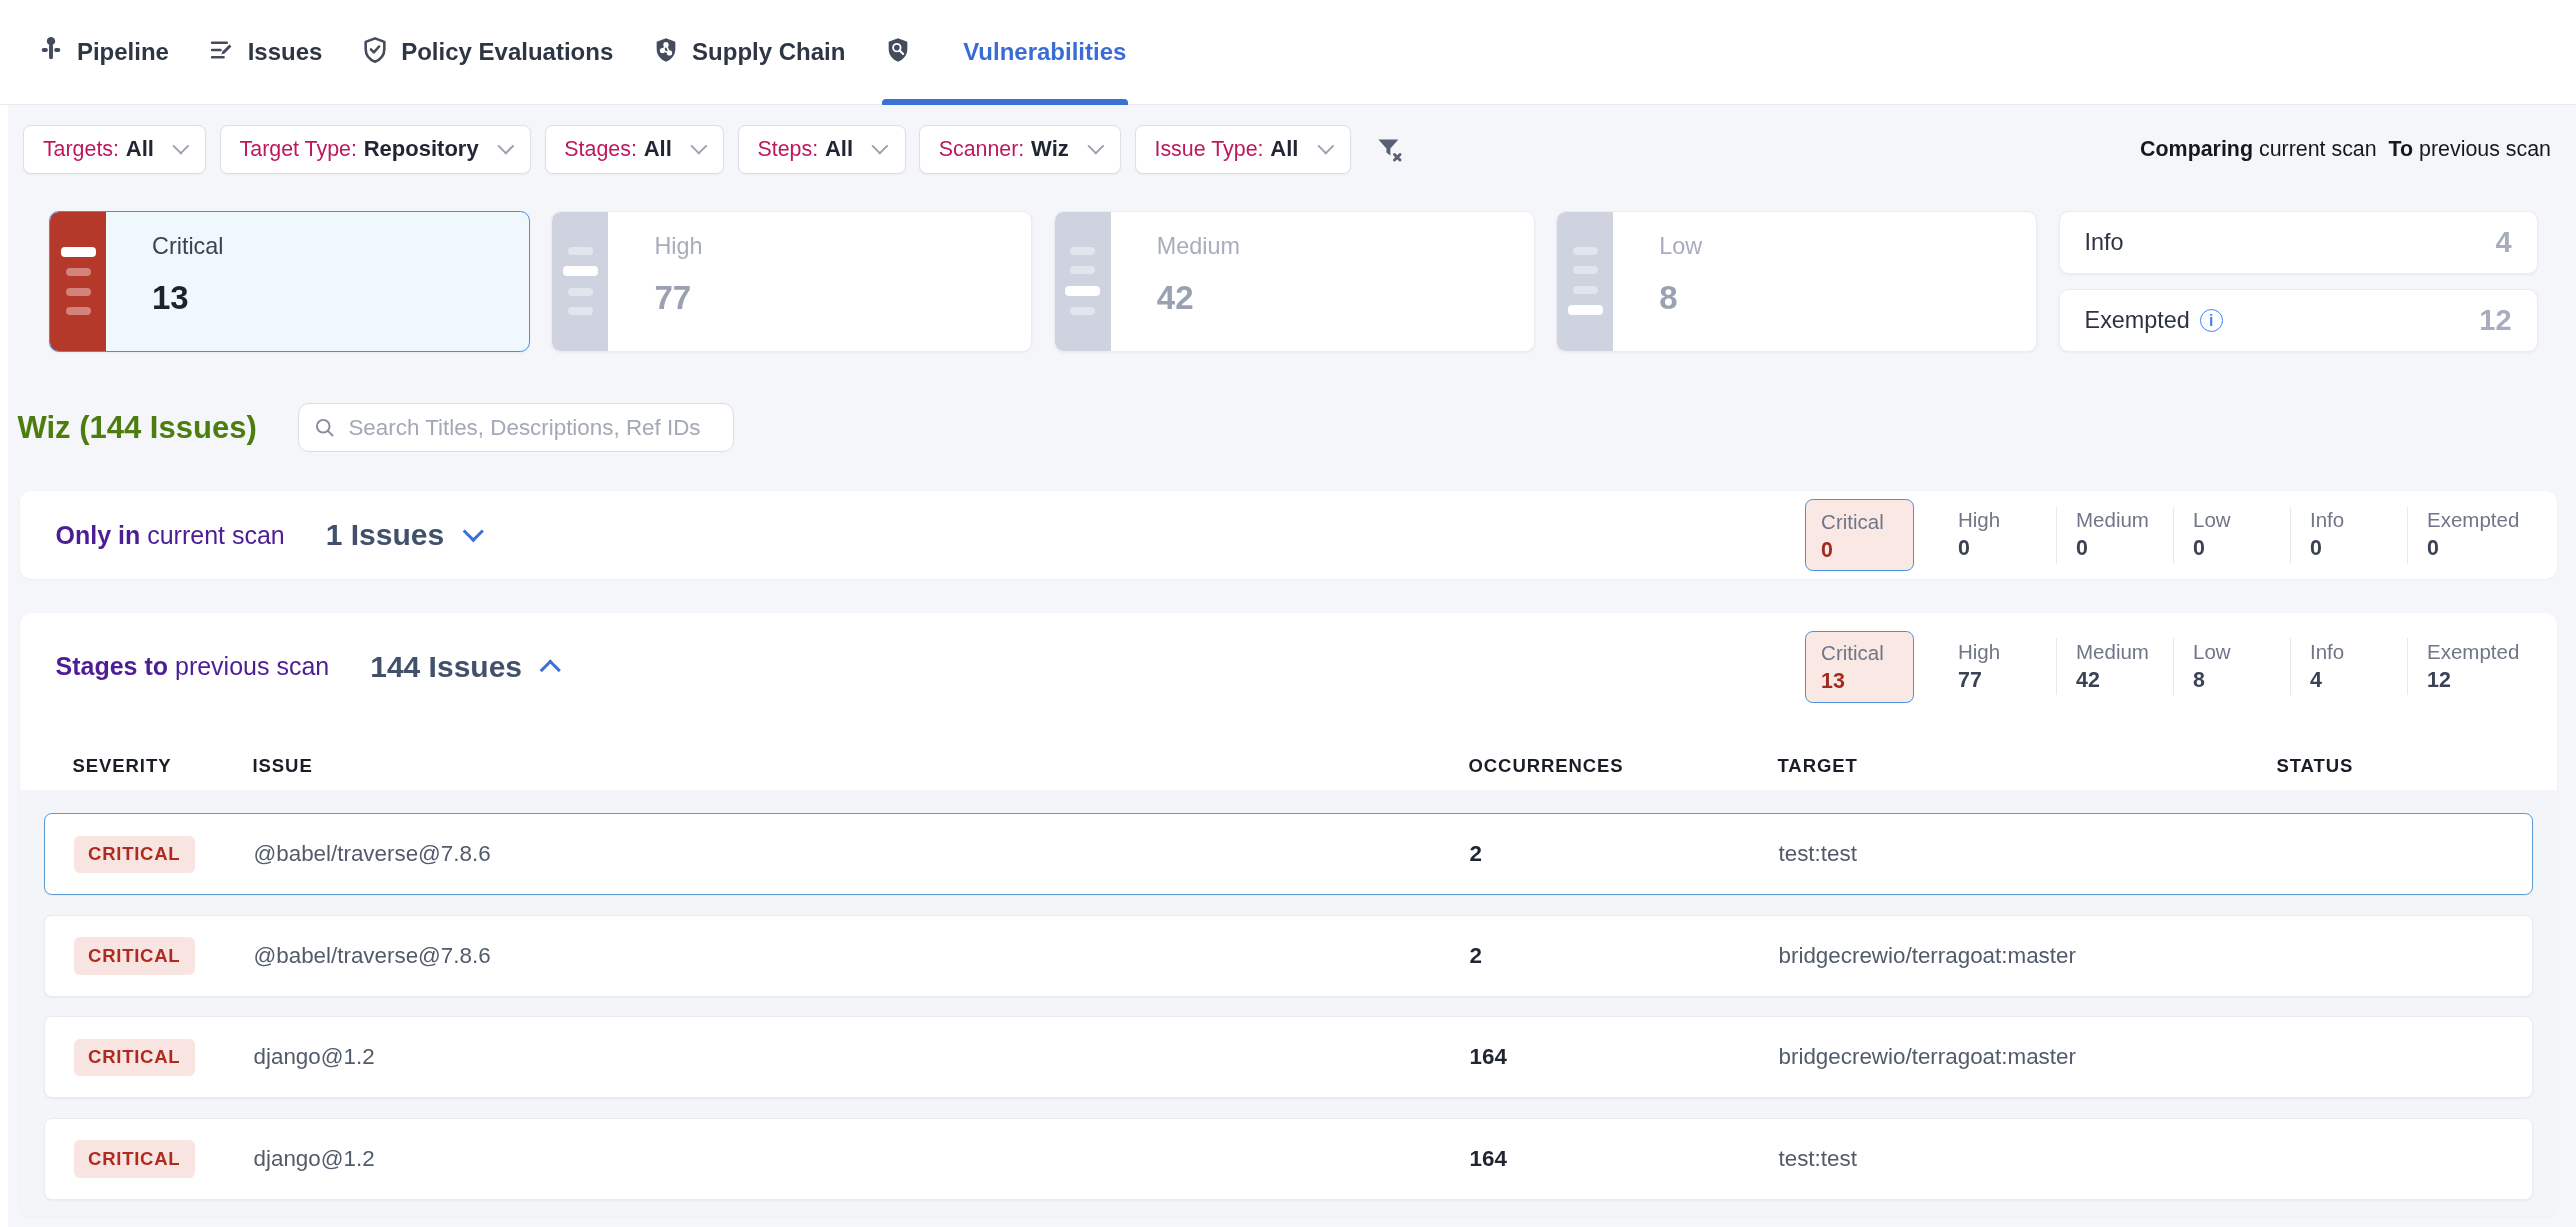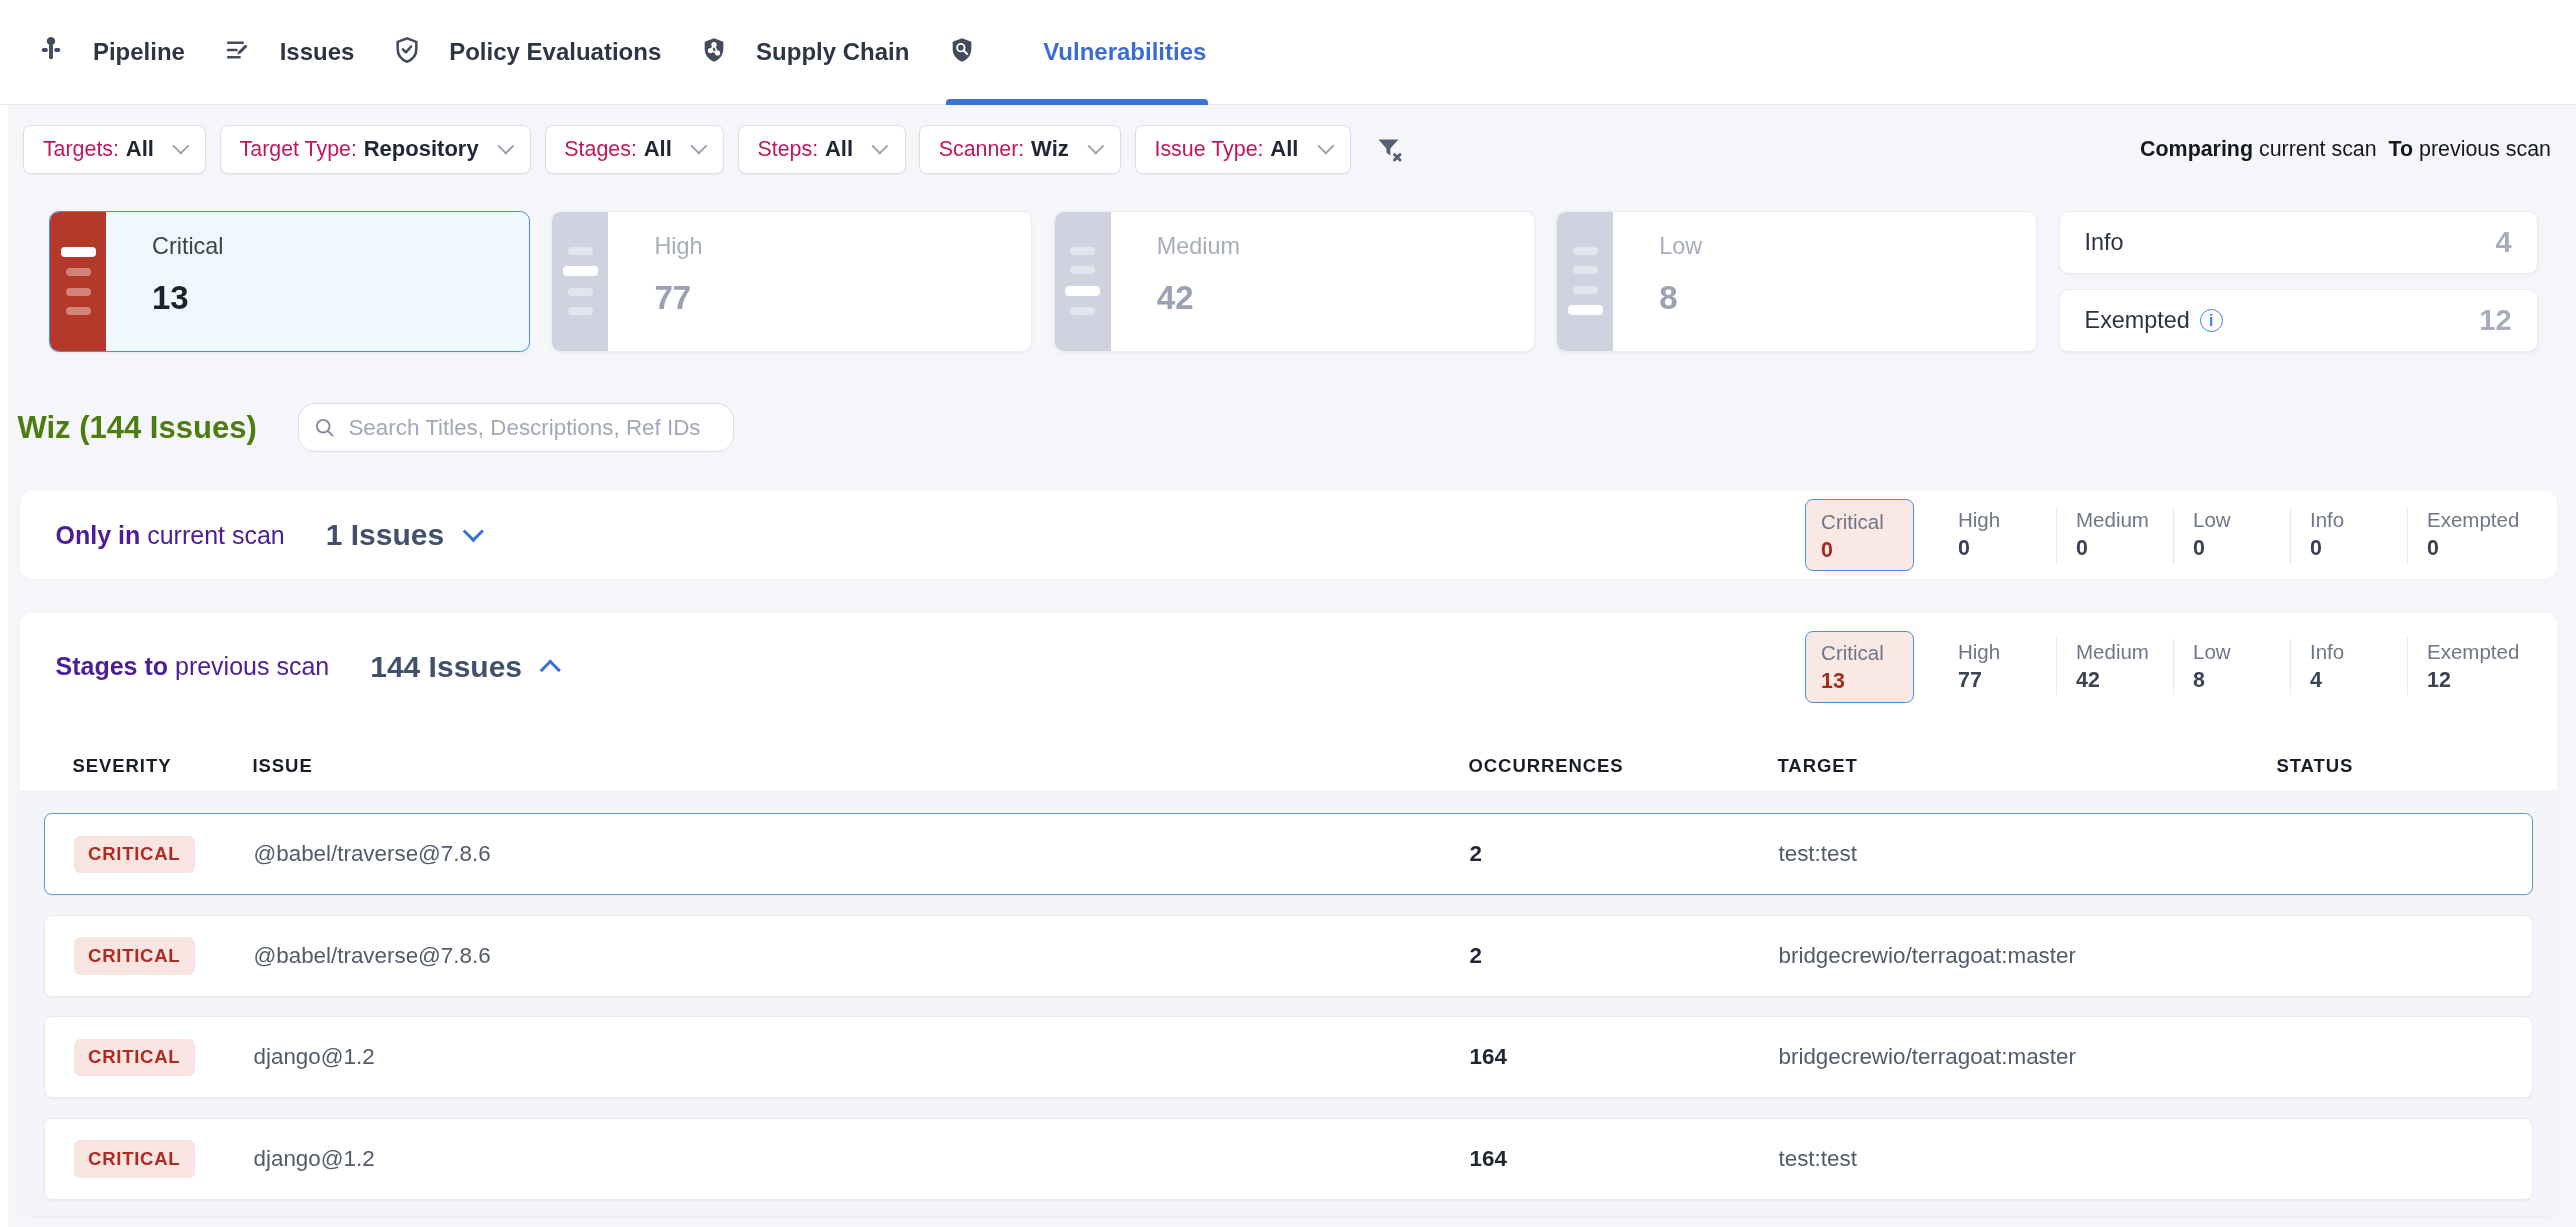--- a/index.html
+++ b/index.html
@@ -8,7 +8,7 @@
 
   
   .nav { height:105px; background:#fff; border-bottom:1.9px solid #e8eaee; display:flex; align-items:stretch; padding-left:35px; gap:35px; }
-  .tab { position:relative; display:flex; align-items:center; gap:28px; cursor:pointer; padding:0 1.9px; }
+  .tab { position:relative; display:flex; align-items:center; gap:12px; cursor:pointer; padding:0 1.9px; }
   .tab .tab-label { font-size:24px; font-weight:600; color:#2e3544; }
   .tab.active .tab-label { color:#3a6cd4; font-weight:700;margin-left:39px; }
   .tab svg { width:28px; height:28px; color:#434b5c; }

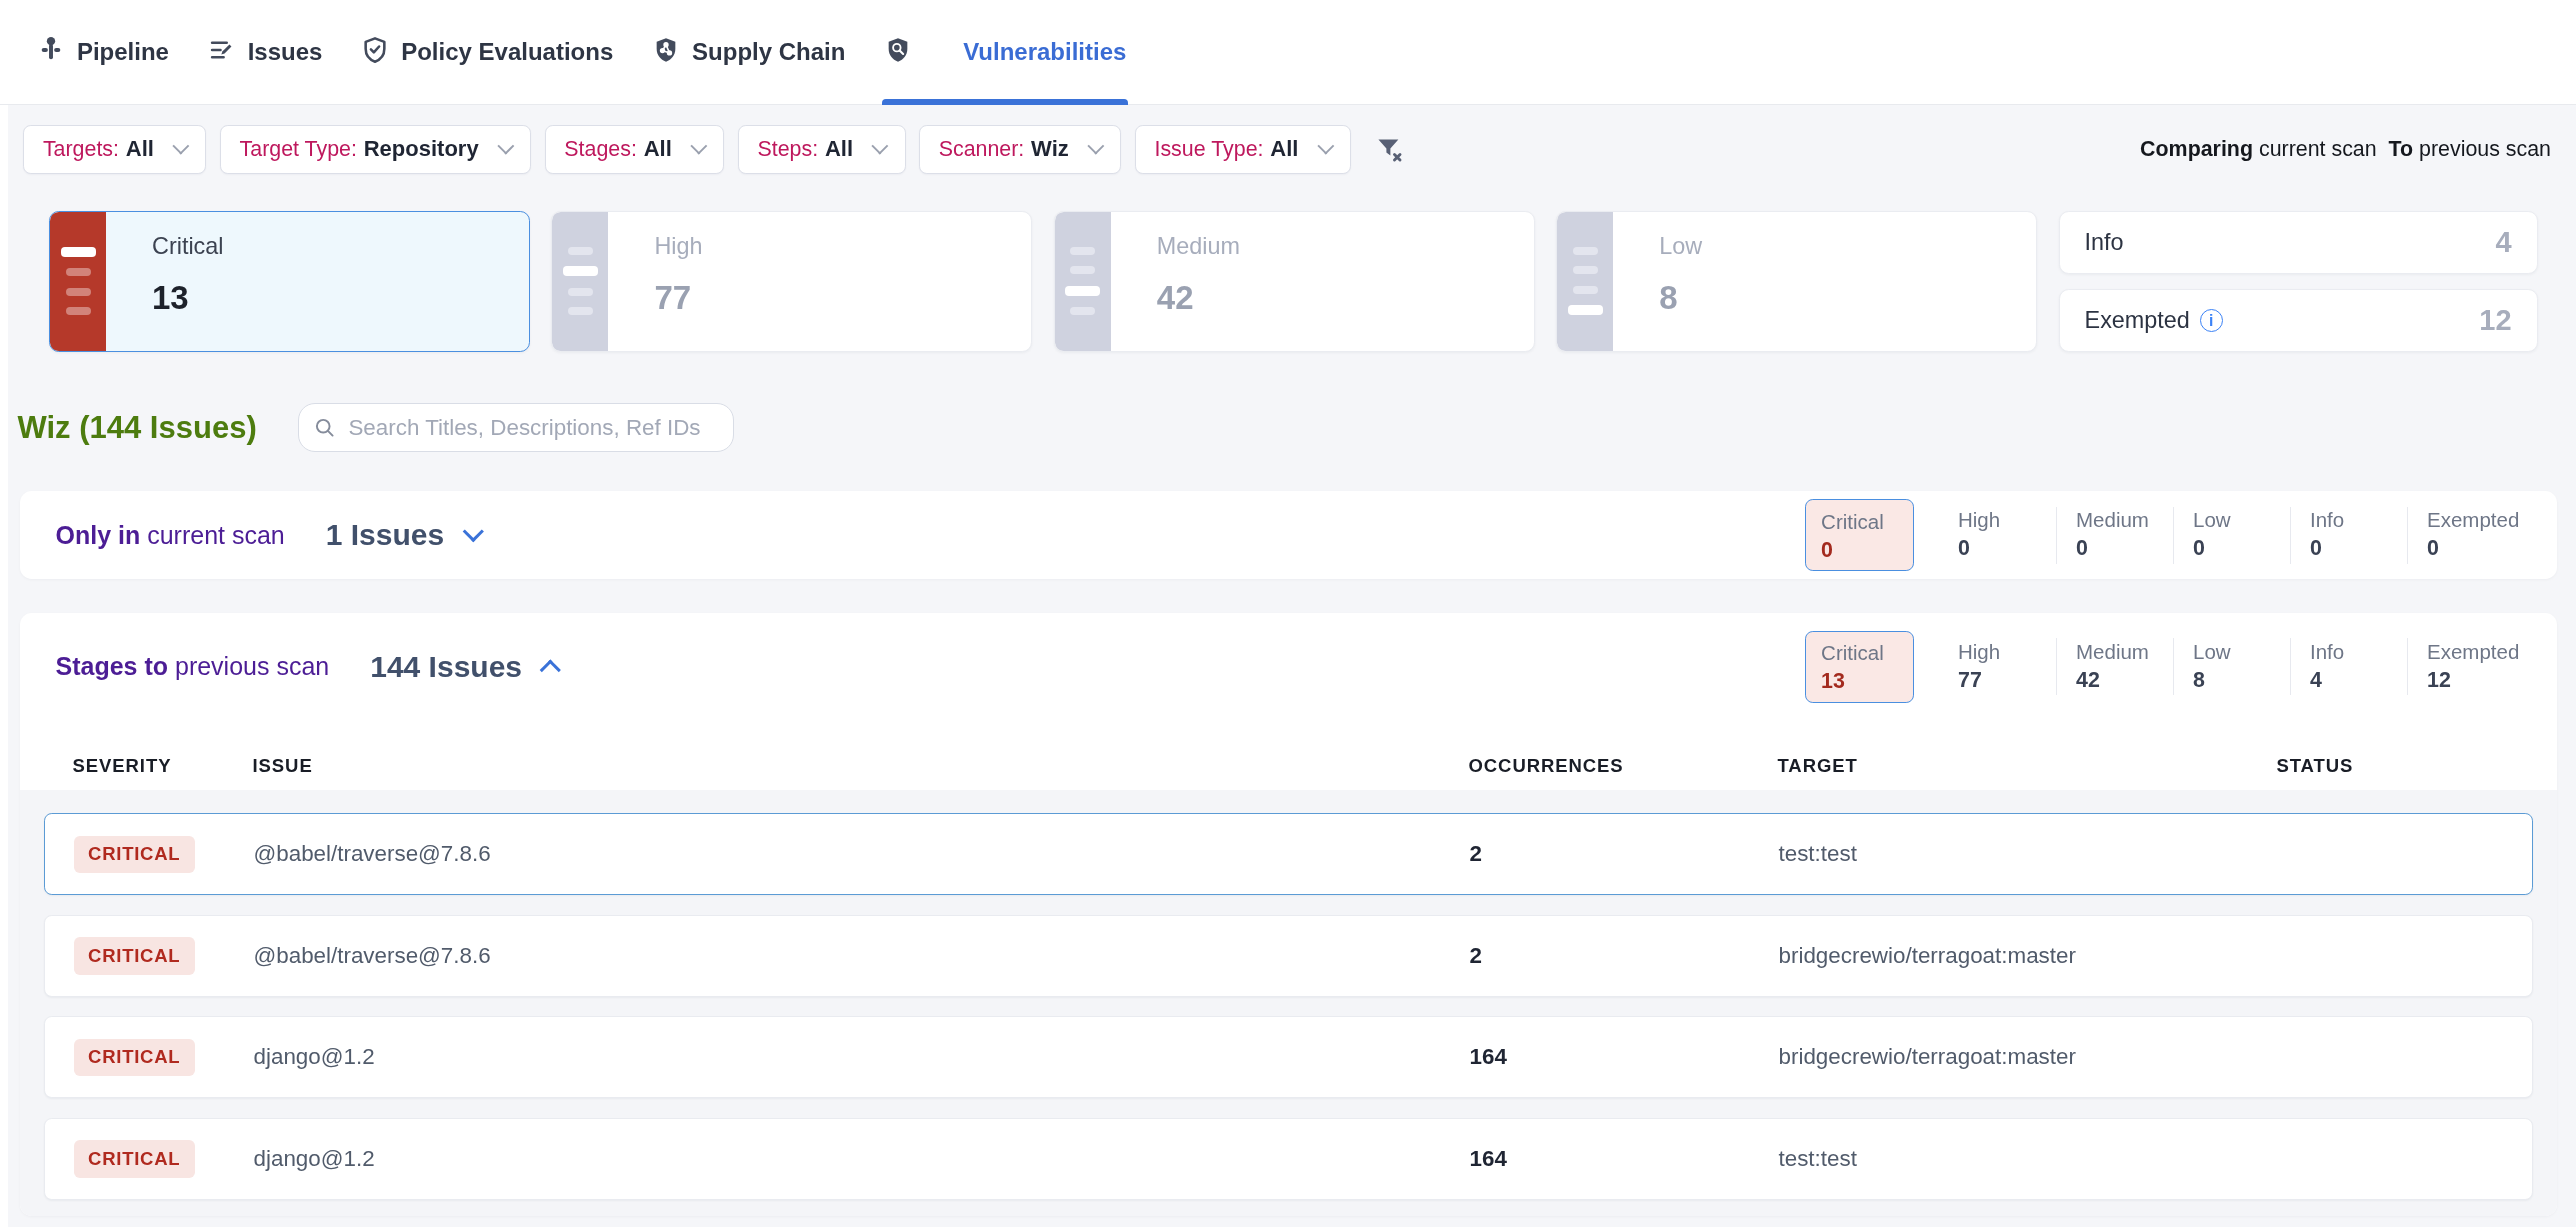--- a/index.html
+++ b/index.html
@@ -53,7 +53,7 @@
   
   .wiz-row { display:flex; align-items:center; margin:51px 0 0 17.5px; }
   .wiz-title { font-size:31px; font-weight:700; color:#4d7c0f; }
-  .search-box { margin-left:41px; width:436px; height:49px; background:#fff; border:1.5px solid #d9dde6; border-radius:17px; display:flex; align-items:center; padding:0 14.6px; }
+  .search-box { margin-left:41px; width:436px; height:49px; background:#fff; border:1.5px solid #d9dde6; border-radius:11px; display:flex; align-items:center; padding:0 14.6px; }
   .search-box svg { width:23.4px; height:23.4px; flex:none; }
   .search-box input { border:none; outline:none; background:transparent; font-size:22.4px; color:#3c4351; margin-left:11.7px; width:100%; font-family:inherit; }
   .search-box input::placeholder { color:#a2a8b6; }

